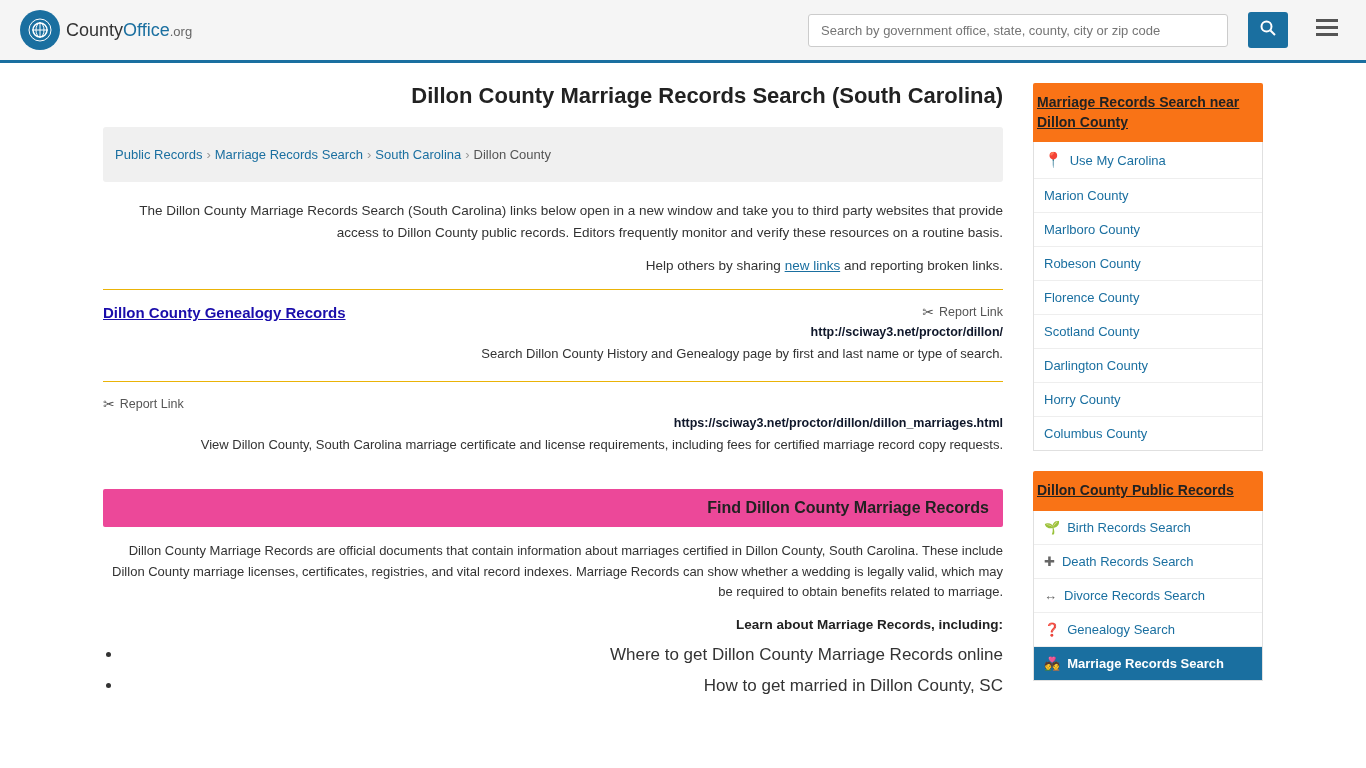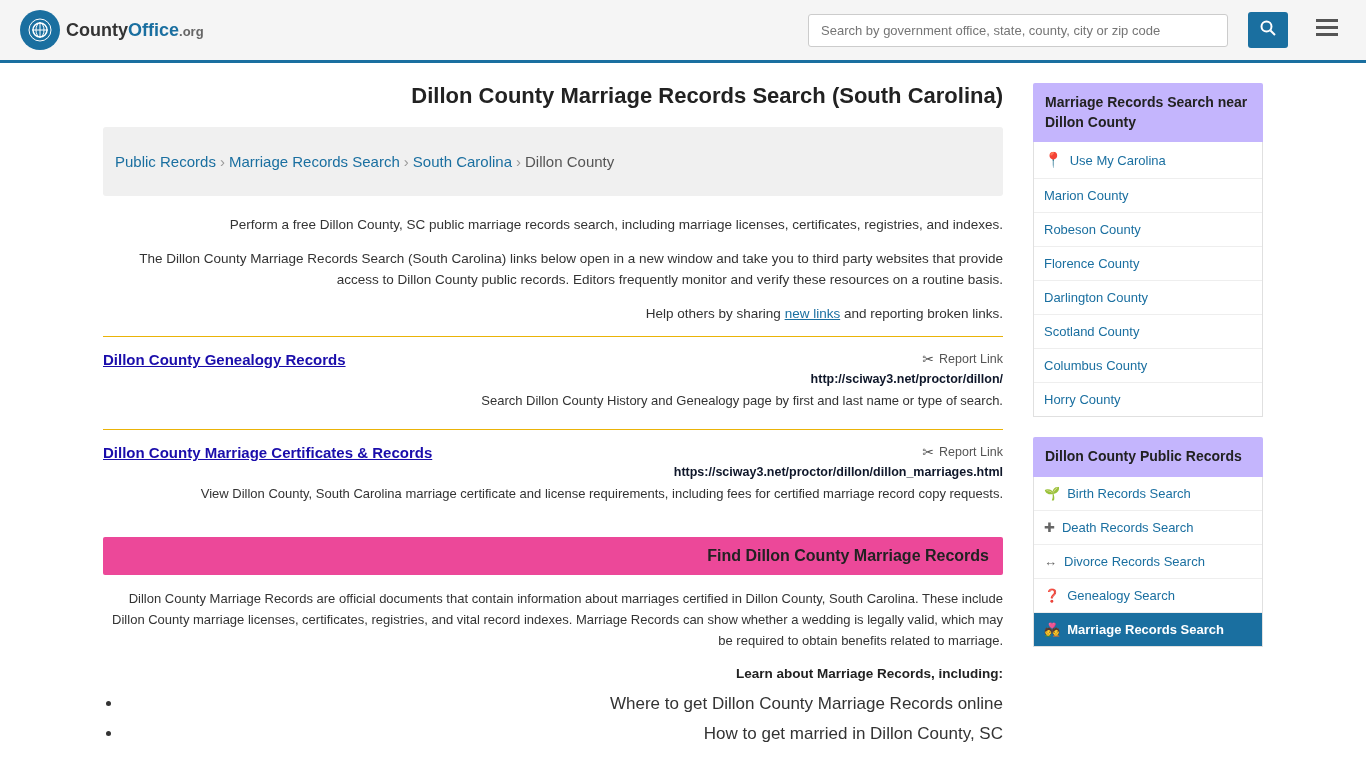--- a/index.html
+++ b/index.html
@@ -263,7 +263,7 @@
       </svg>
     </div>
     <div>
-      <span style="font-size:18px;font-weight:bold;color:#333;">County<span style="color:#1a6fa0;">Office</span><span style="font-size:13px;color:#666;">.org</span></span>
+      <span style="font-size:18px;font-weight:normal;color:#333;">County<span style="color:#1a6fa0;">Office</span><span style="font-size:13px;color:#666;">.org</span></span>
     </div>
   </div>
   <div class="search-area">

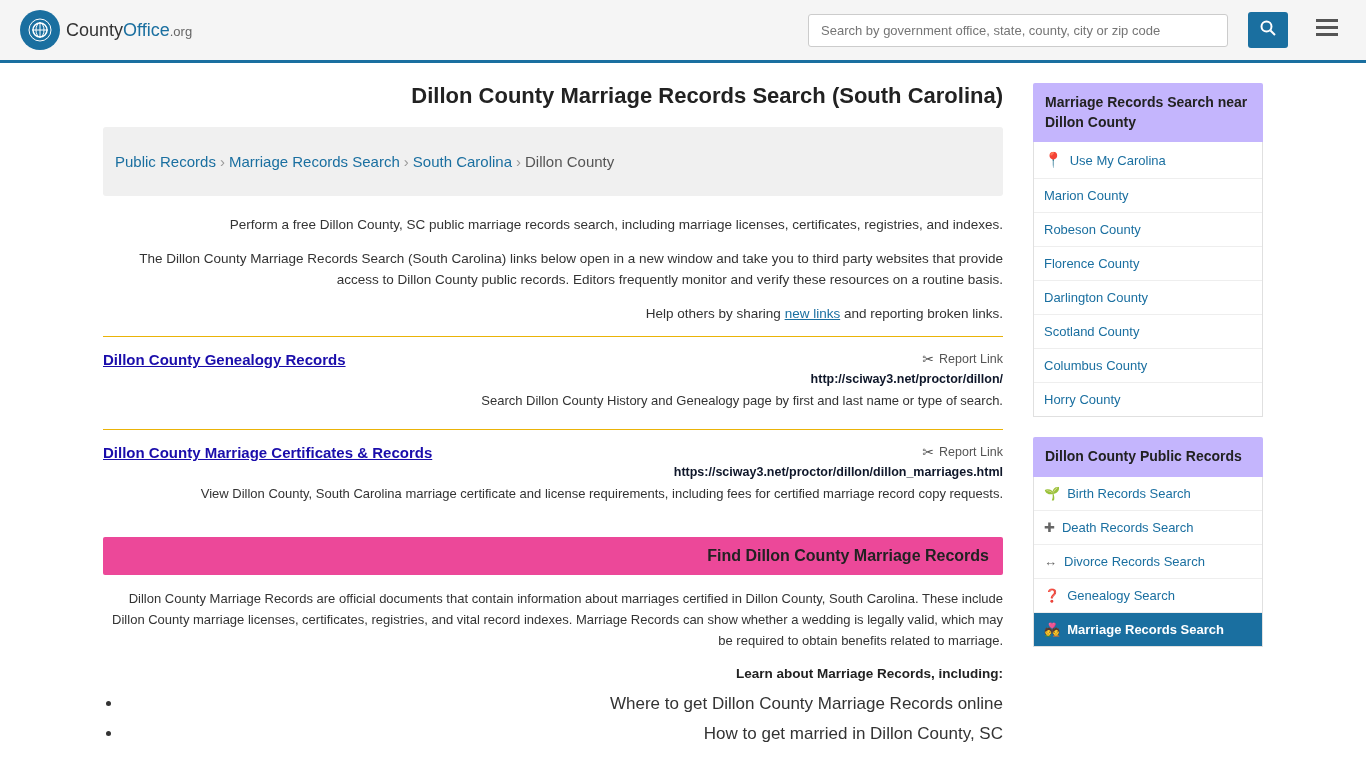--- a/index.html
+++ b/index.html
@@ -200,13 +200,14 @@
       margin-bottom: 20px;
     }
     .sidebar-header {
-      background: #c4b5fd;
-      padding: 10px 12px;
+      background: #f97316;
+      padding: 10px 4px;
       font-size: 14px;
       font-weight: bold;
       color: #222;
       border-radius: 2px 2px 0 0;
       line-height: 1.4;
+      text-decoration: underline;
     }
     .sidebar-list {
       border: 1px solid #e0e0e0;

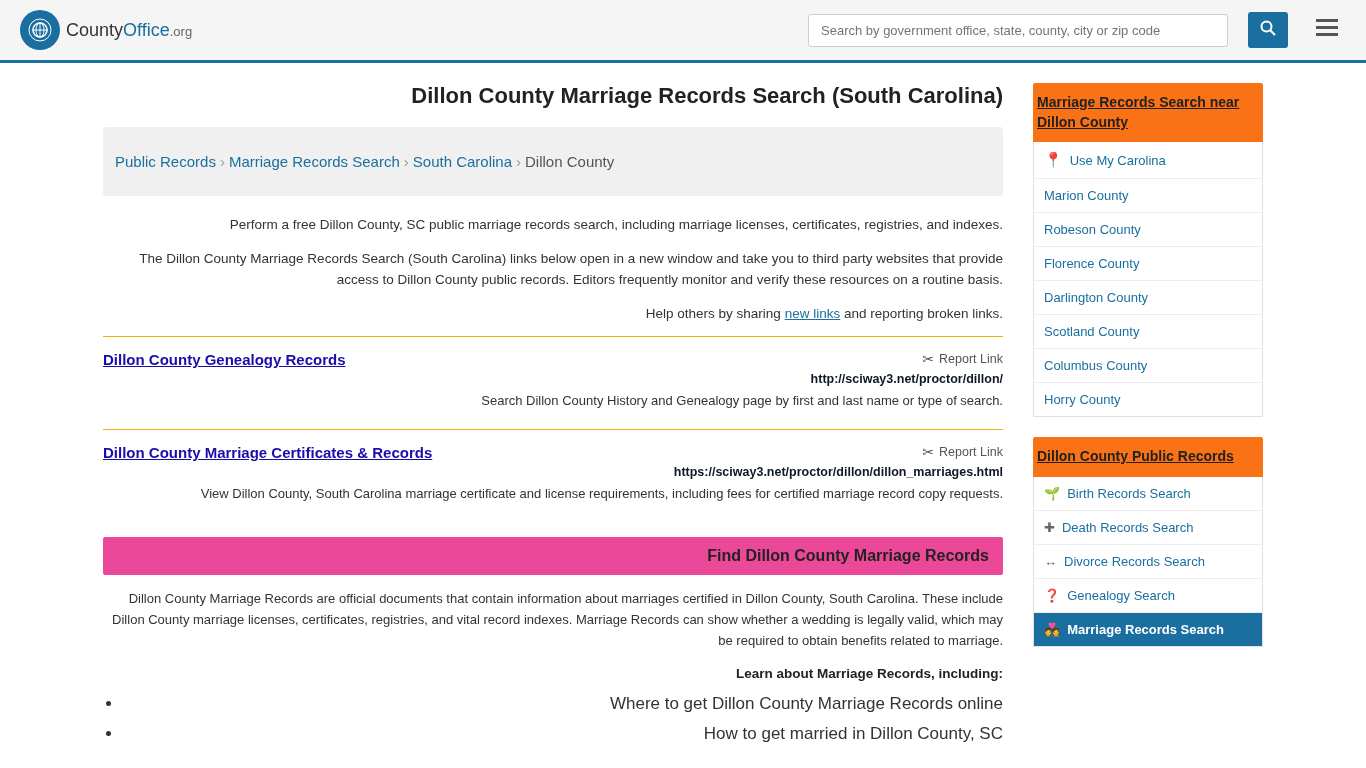--- a/index.html
+++ b/index.html
@@ -83,9 +83,9 @@
     }
     .breadcrumb {
       background: #f0f0f0;
-      padding: 26px 12px;
+      padding: 20px 12px;
       border-radius: 3px;
-      font-size: 15px;
+      font-size: 13px;
       color: #555;
       margin-bottom: 18px;
       display: flex;

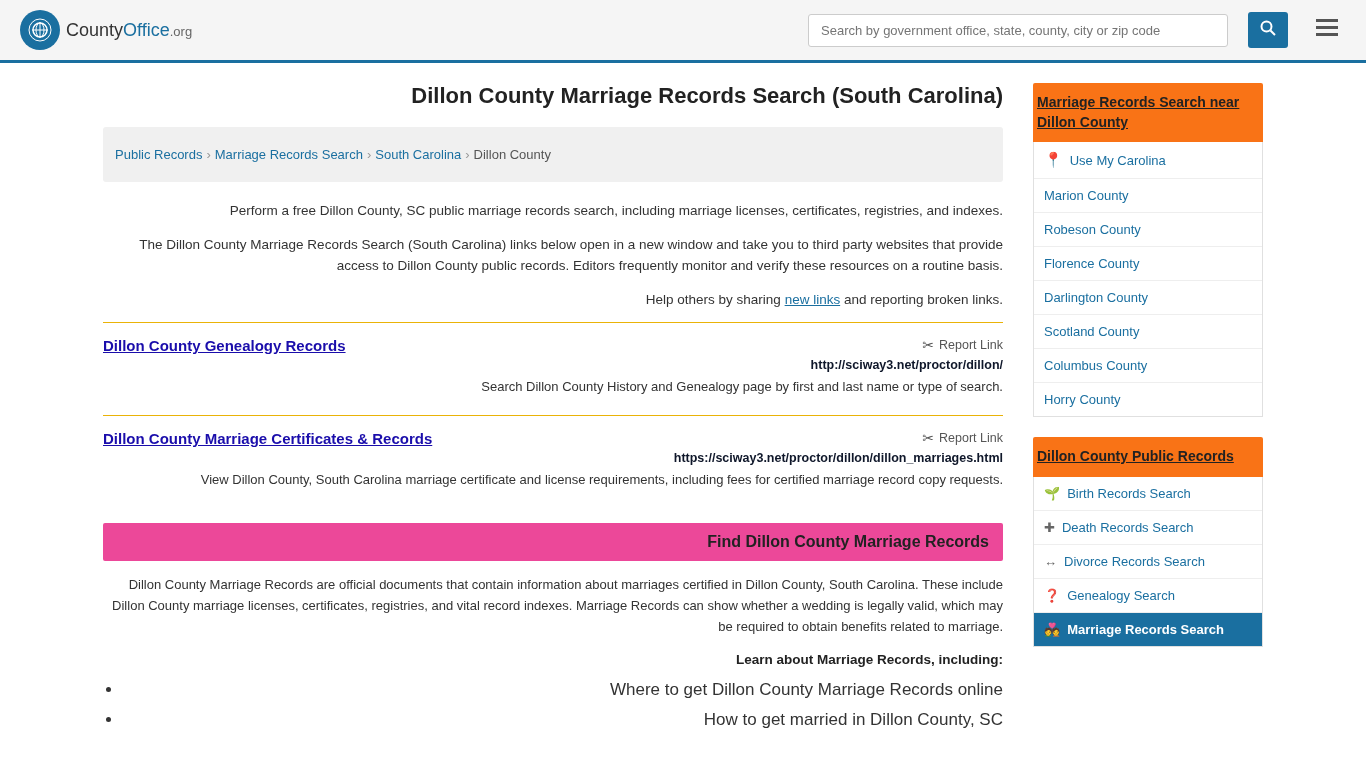--- a/index.html
+++ b/index.html
@@ -301,7 +301,6 @@
       <span class="current">Dillon County</span>
     </nav>
 
-    <p class="desc-text">Perform a free Dillon County, SC public marriage records search, including marriage licenses, certificates, registries, and indexes.</p>
     <p class="desc-text">The Dillon County Marriage Records Search (South Carolina) links below open in a new window and take you to third party websites that provide access to Dillon County public records. Editors frequently monitor and verify these resources on a routine basis.</p>
     <p class="desc-text">
       <span>Help others by sharing </span><a>new links</a><span> and reporting broken links.</span>

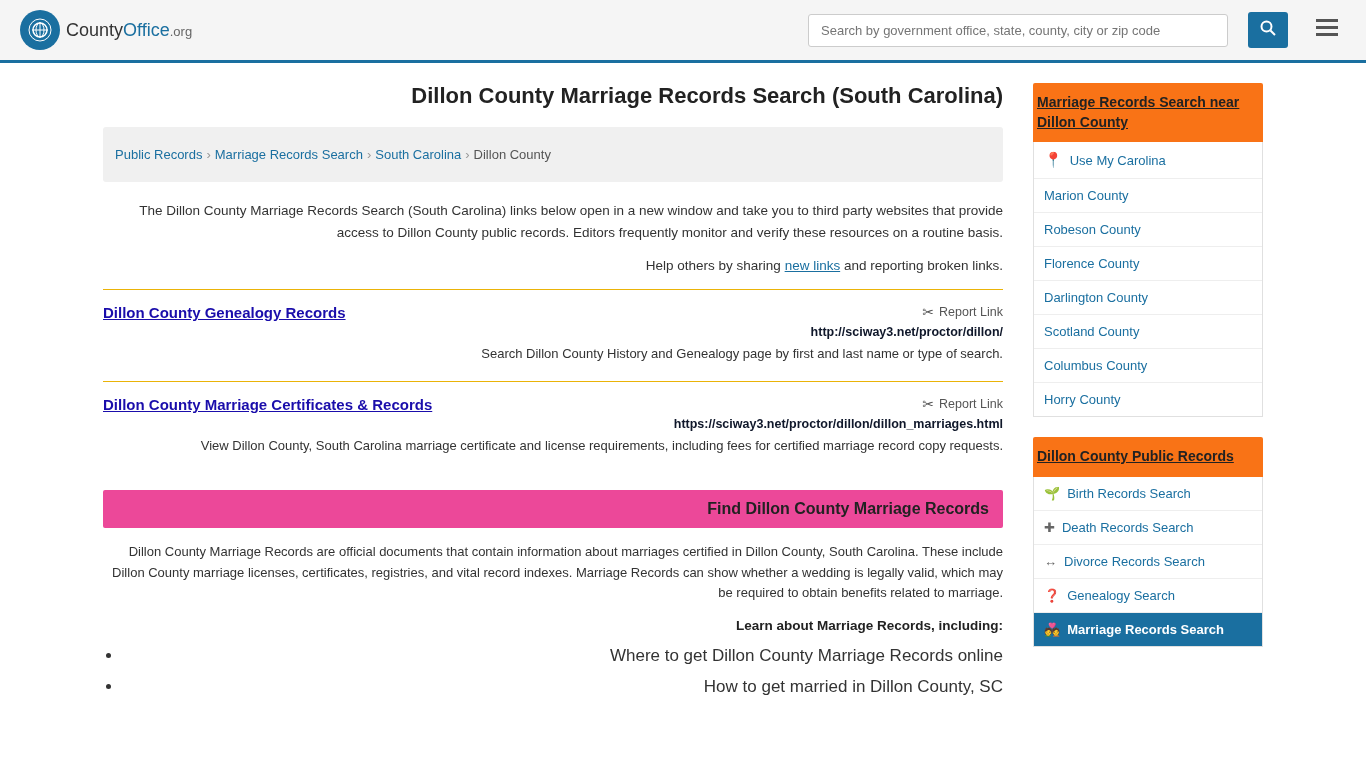--- a/index.html
+++ b/index.html
@@ -359,6 +359,9 @@
             <a>Marion County</a>
           </div>
           <div class="sidebar-item">
+            <a>Marlboro County</a>
+          </div>
+          <div class="sidebar-item">
             <a>Robeson County</a>
           </div>
           <div class="sidebar-item">

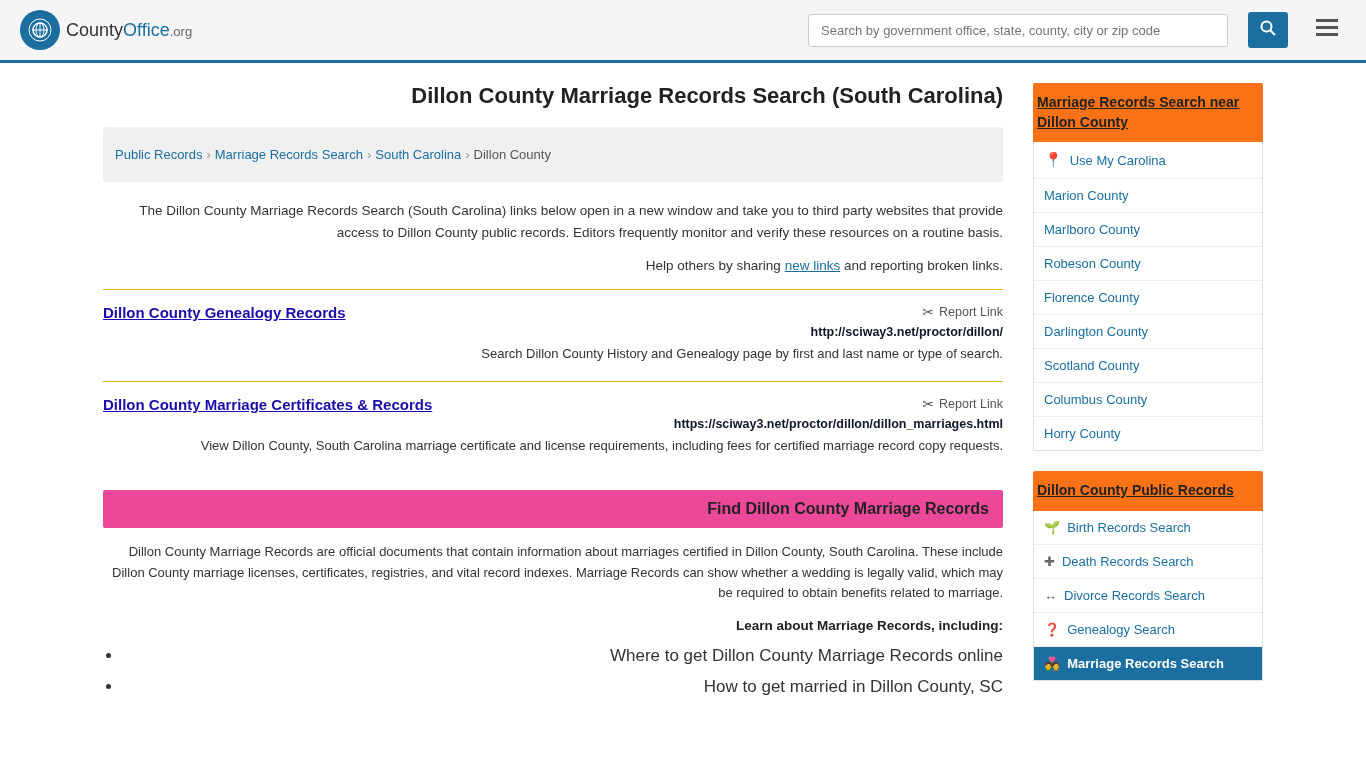--- a/index.html
+++ b/index.html
@@ -368,10 +368,10 @@
             <a>Florence County</a>
           </div>
           <div class="sidebar-item">
+            <a>Scotland County</a>
+          </div>
+          <div class="sidebar-item">
             <a>Darlington County</a>
-          </div>
-          <div class="sidebar-item">
-            <a>Scotland County</a>
           </div>
           <div class="sidebar-item">
             <a>Columbus County</a>

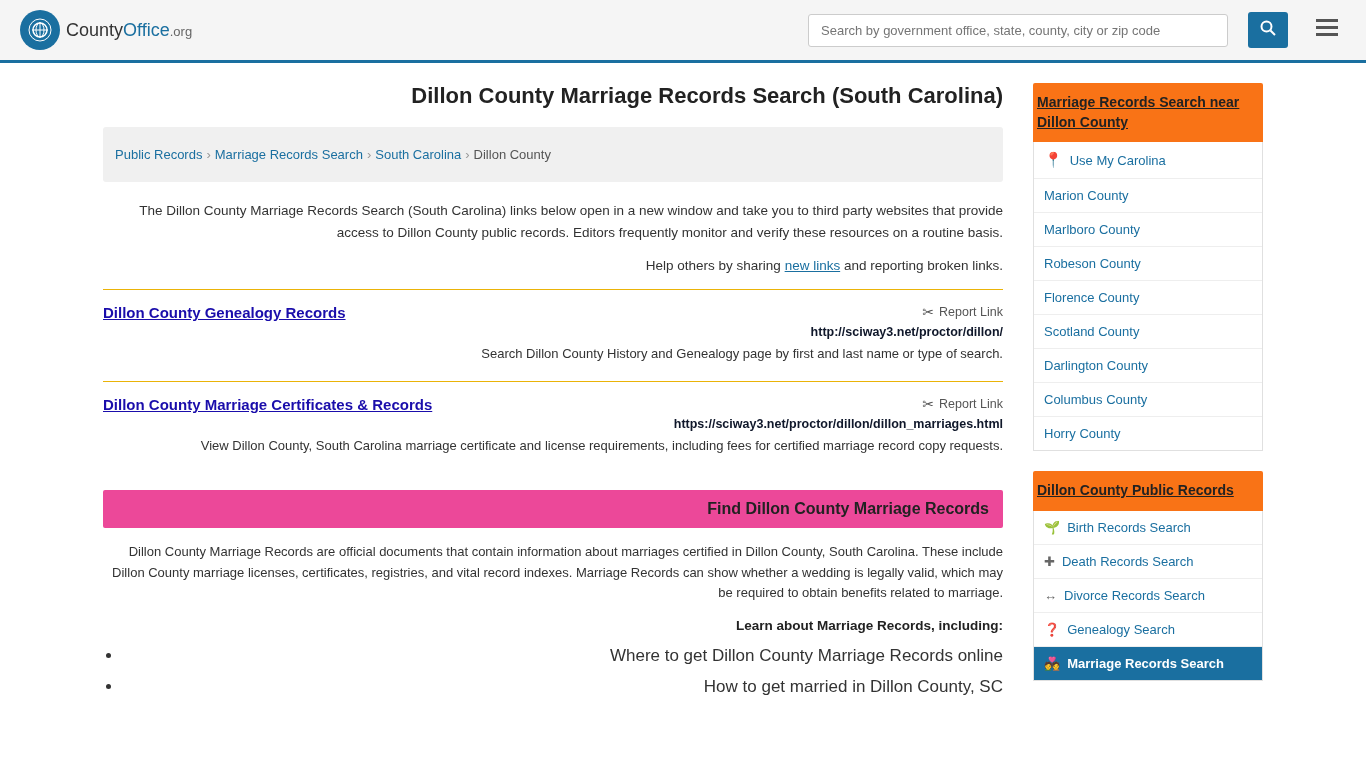--- a/index.html
+++ b/index.html
@@ -320,7 +320,6 @@
   </div>
         <div class="record-card">
     <div class="record-card-header">
-      <span class="record-title">Dillon County Marriage Certificates &amp; Records</span>
       <span class="report-link">
         <span class="report-icon">✂</span>
         <span>Report Link</span>

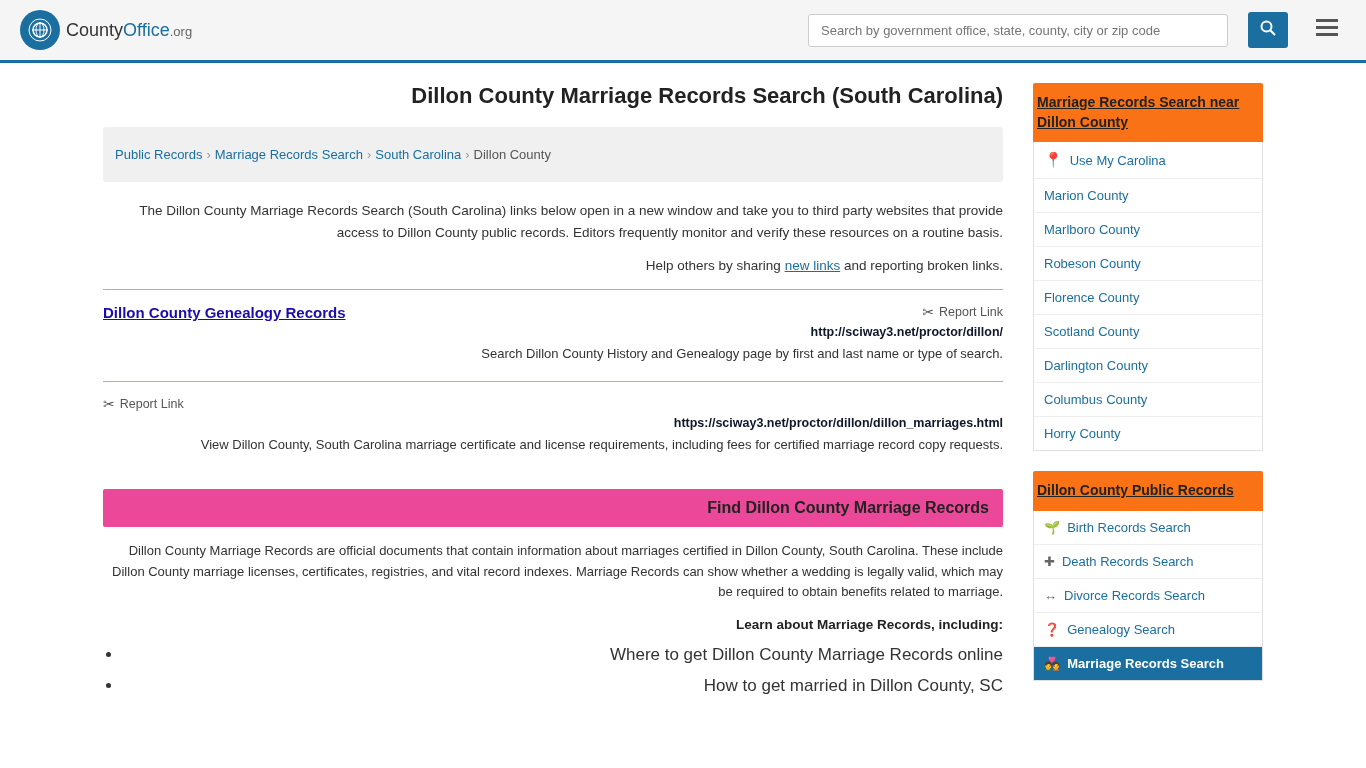--- a/index.html
+++ b/index.html
@@ -373,10 +373,10 @@
             <a>Darlington County</a>
           </div>
           <div class="sidebar-item">
+            <a>Horry County</a>
+          </div>
+          <div class="sidebar-item">
             <a>Columbus County</a>
-          </div>
-          <div class="sidebar-item">
-            <a>Horry County</a>
           </div>
         </div>
     </div>

